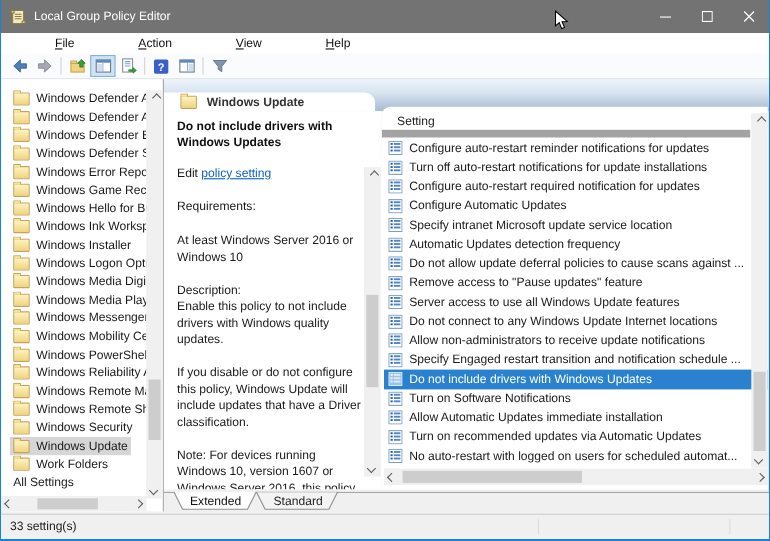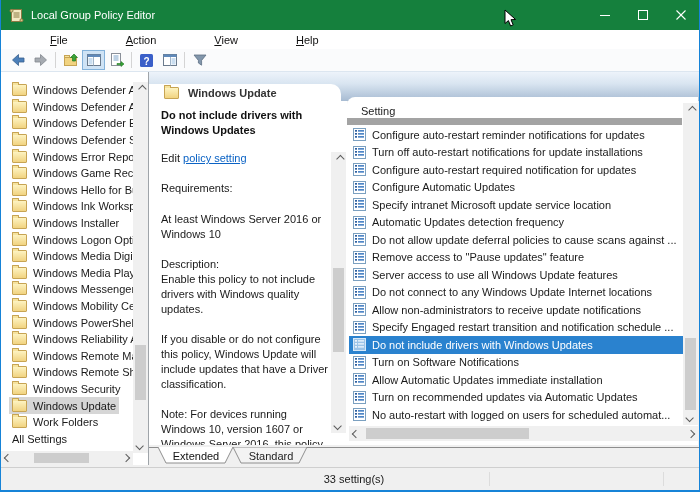--- a/index.html
+++ b/index.html
@@ -10,7 +10,7 @@
     border-left:1px solid #1683d7;border-right:1px solid #1683d7;border-bottom:2px solid #1683d7;
   }
   
-  .titlebar{position:absolute;left:-1px;right:-1px;top:0;height:30px;background:#15803d;display:flex;align-items:center;color:#fff;}
+  .titlebar{position:absolute;left:-1px;right:-1px;top:0;height:30px;background:#737373;display:flex;align-items:center;color:#fff;}
   .title-icon{margin-left:9px;display:flex;}
   .title-text{margin-left:7px;font-size:11px;}
   .controls{position:absolute;right:0;top:0;height:30px;display:flex;}

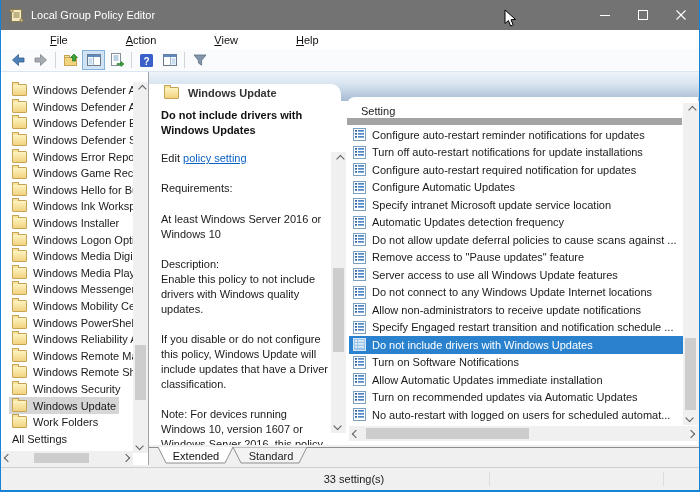--- a/index.html
+++ b/index.html
@@ -61,7 +61,7 @@
   
   .tabs{position:absolute;left:148px;top:447px;right:0;height:20px;background:#f0f0f0;}
   
-  .statusbar{position:absolute;left:0;right:0;top:467px;height:23px;background:#f0f0f0;border-top:1px solid #cfcfcf;box-sizing:border-box;display:flex;align-items:center;justify-content:center;}
+  .statusbar{position:absolute;left:0;right:0;top:467px;height:23px;background:#f0f0f0;border-top:1px solid #cfcfcf;box-sizing:border-box;display:flex;align-items:center;}
   .status-text{margin-left:8px;}
   .status-sep{position:absolute;top:4px;bottom:4px;width:1px;background:#dcdcdc;}
   

